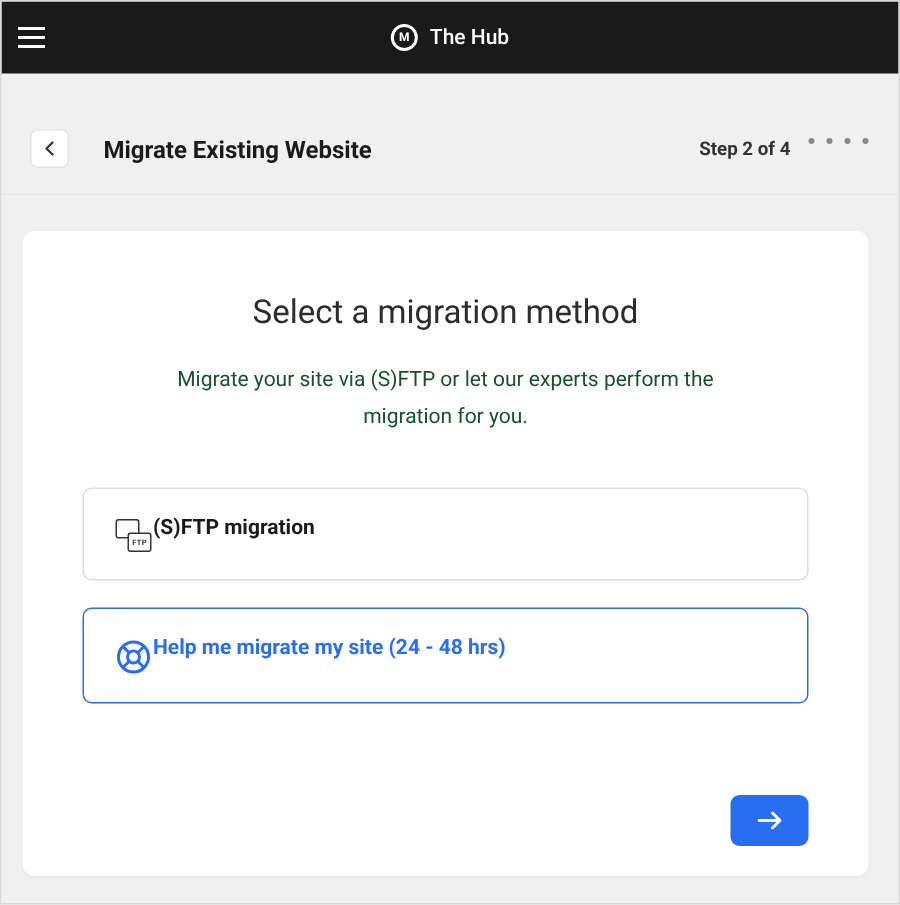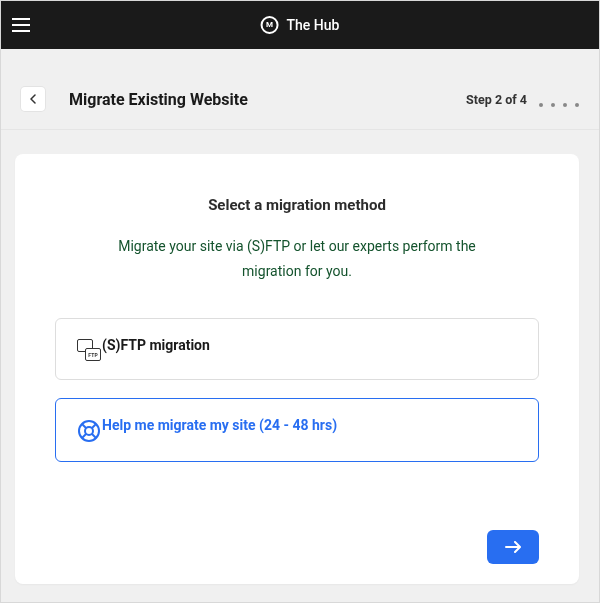--- a/index.html
+++ b/index.html
@@ -81,7 +81,7 @@
   }
   .step-wrap {
     display: flex;
-    align-items: flex-end;
+    align-items: flex-start;
     gap: 12px;
   }
   .step-label {

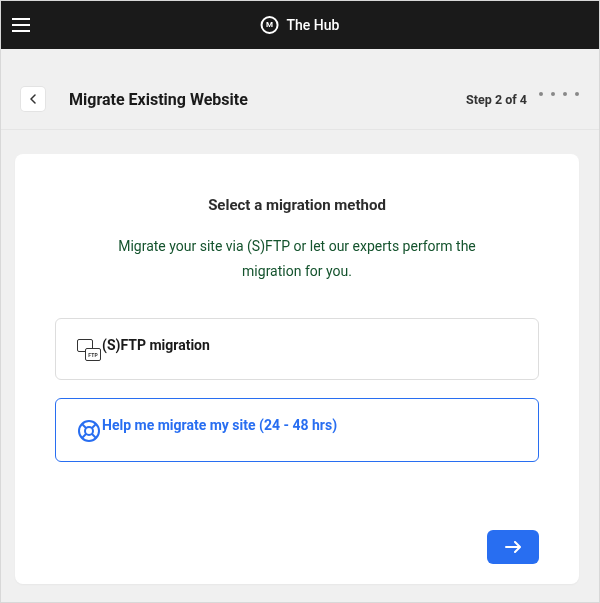--- a/index.html
+++ b/index.html
@@ -111,8 +111,8 @@
   }
   .card h2 {
     text-align: center;
-    font-size: 15px;
-    font-weight: 700;
+    font-size: 22px;
+    font-weight: 400;
     color: #2c2c2c;
     margin-bottom: 20px;
   }

